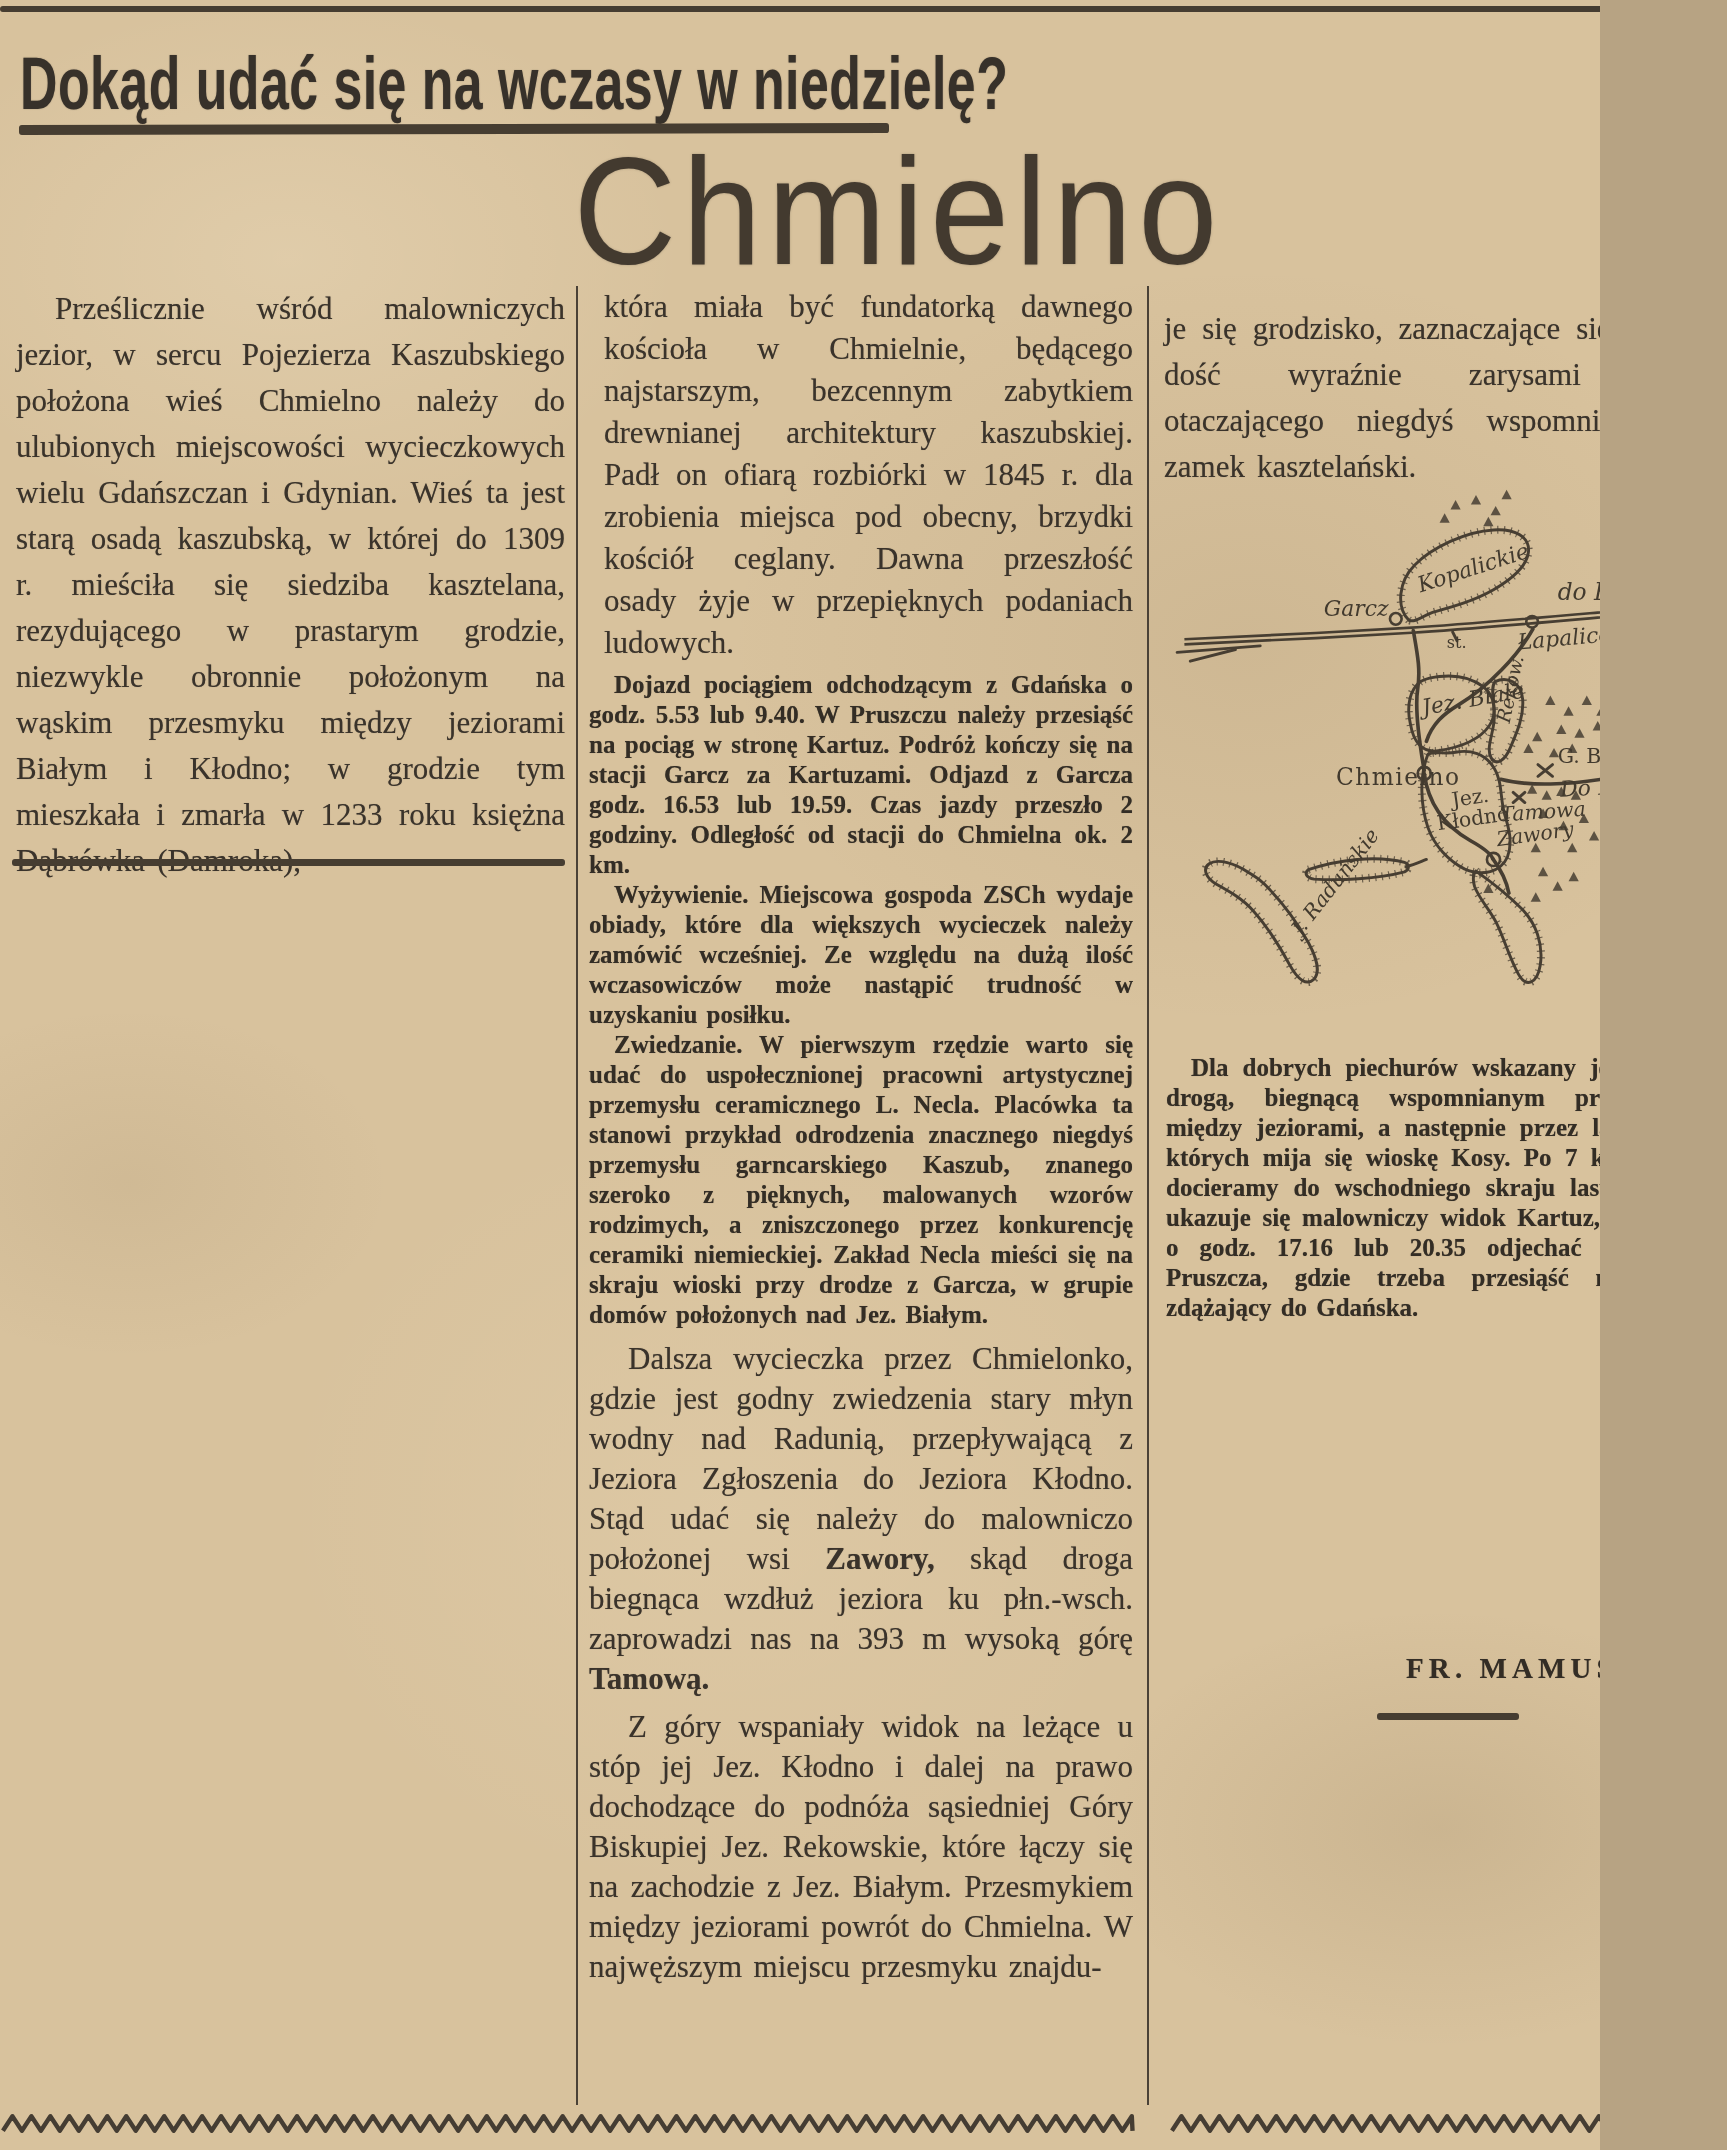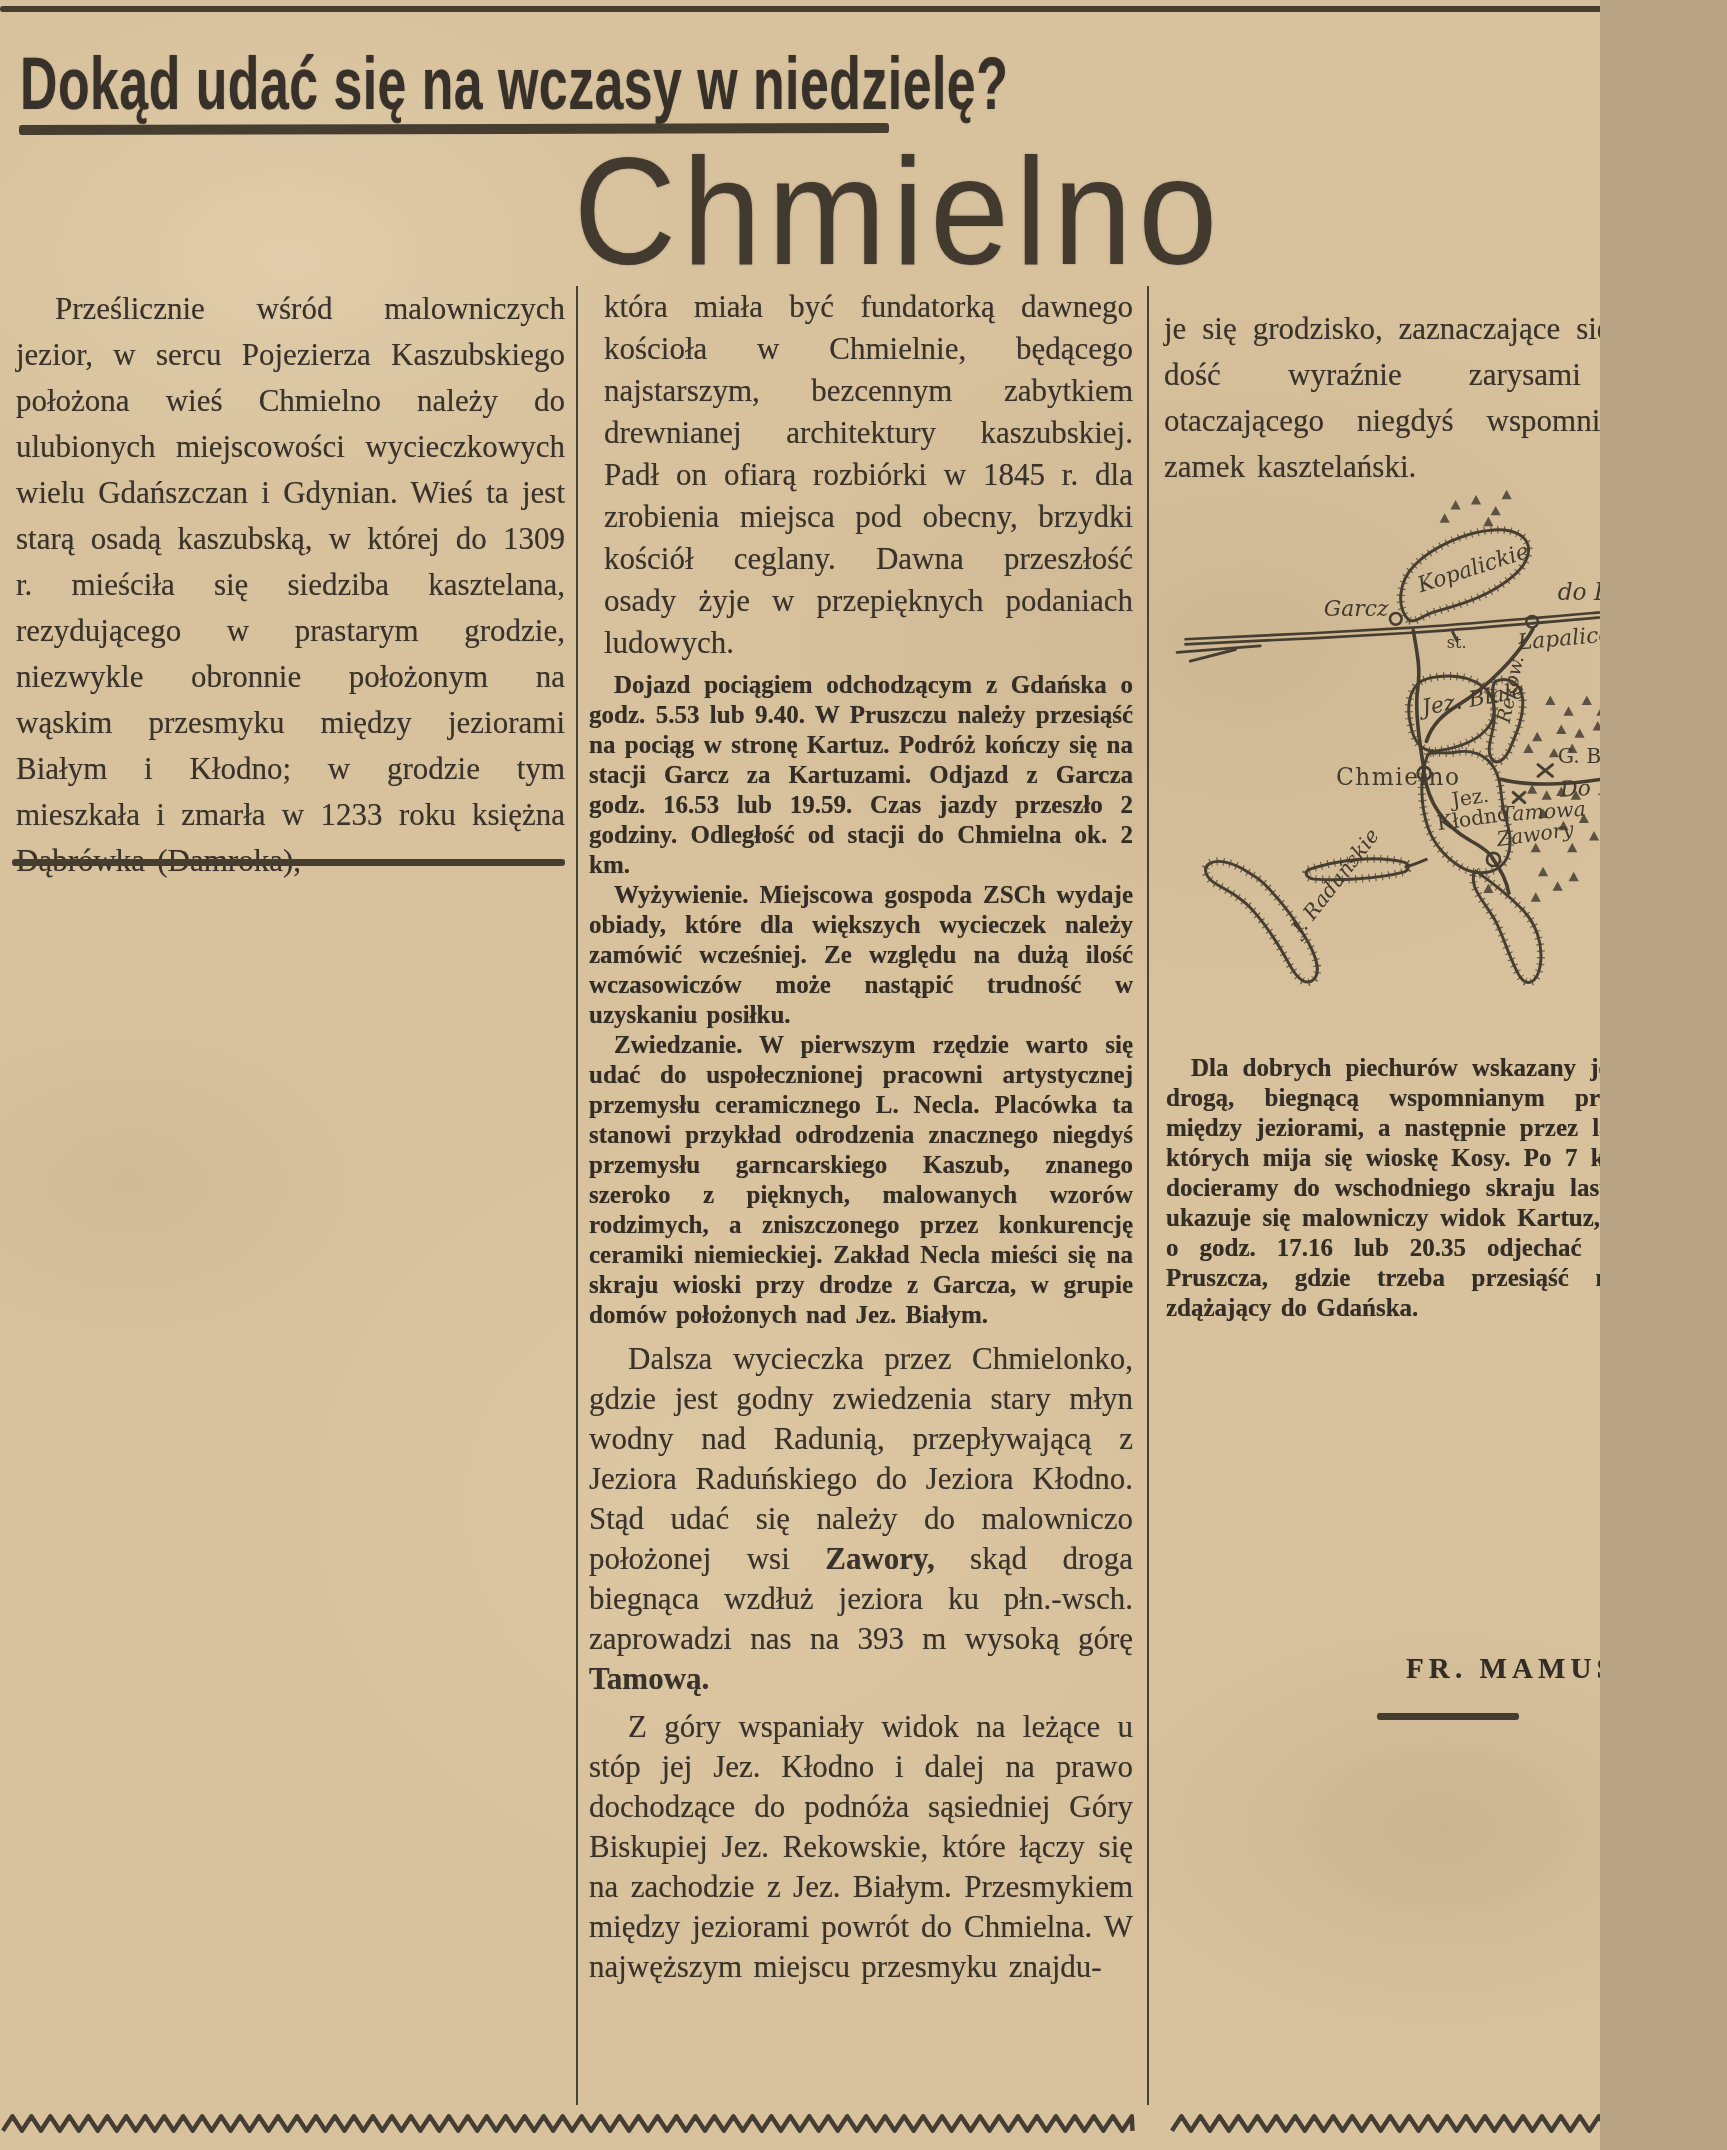--- a/index.html
+++ b/index.html
@@ -89,7 +89,7 @@
     <p class="note ind-sm" style="margin-top:5.8px;">Dojazd pociągiem odchodzącym z Gdańska o godz. 5.53 lub 9.40. W Pruszczu należy przesiąść na pociąg w stronę Kartuz. Podróż kończy się na stacji Garcz za Kartuzami. Odjazd z Garcza godz. 16.53 lub 19.59. Czas jazdy przeszło 2 godziny. Odległość od stacji do Chmielna ok. 2 km.</p>
     <p class="note ind-sm">Wyżywienie. Miejscowa gospoda ZSCh wydaje obiady, które dla większych wycieczek należy zamówić wcześniej. Ze względu na dużą ilość wczasowiczów może nastąpić trudność w uzyskaniu posiłku.</p>
     <p class="note ind-sm">Zwiedzanie. W pierwszym rzędzie warto się udać do uspołecznionej pracowni artystycznej przemysłu ceramicznego L. Necla. Placówka ta stanowi przykład odrodzenia znacznego niegdyś przemysłu garncarskiego Kaszub, znanego szeroko z pięknych, malowanych wzorów rodzimych, a zniszczonego przez konkurencję ceramiki niemieckiej. Zakład Necla mieści się na skraju wioski przy drodze z Garcza, w grupie domów położonych nad Jez. Białym.</p>
-    <p class="body-md ind"><span>Dalsza wycieczka przez Chmielonko, gdzie jest godny zwiedzenia stary młyn wodny nad Radunią, przepływającą z Jeziora Raduńskiego do Jeziora Kłodno. Stąd udać się należy do malowniczo położonej wsi </span><b>Zawory,</b><span> skąd droga biegnąca wzdłuż jeziora ku płn.-wsch. zaprowadzi nas na 393 m wysoką górę </span><b>Tamową.</b></p>
+    <p class="body-md ind"><span>Dalsza wycieczka przez Chmielonko, gdzie jest godny zwiedzenia stary młyn wodny nad Radunią, przepływającą z Jeziora Zgłoszenia do Jeziora Kłodno. Stąd udać się należy do malowniczo położonej wsi </span><b>Zawory,</b><span> skąd droga biegnąca wzdłuż jeziora ku płn.-wsch. zaprowadzi nas na 393 m wysoką górę </span><b>Tamową.</b></p>
     <p class="body-md ind">Z góry wspaniały widok na leżące u stóp jej Jez. Kłodno i dalej na prawo dochodzące do podnóża sąsiedniej Góry Biskupiej Jez. Rekowskie, które łączy się na zachodzie z Jez. Białym. Przesmykiem między jeziorami powrót do Chmielna. W najwęższym miejscu przesmyku znajdu-</p>
   </div>
 

